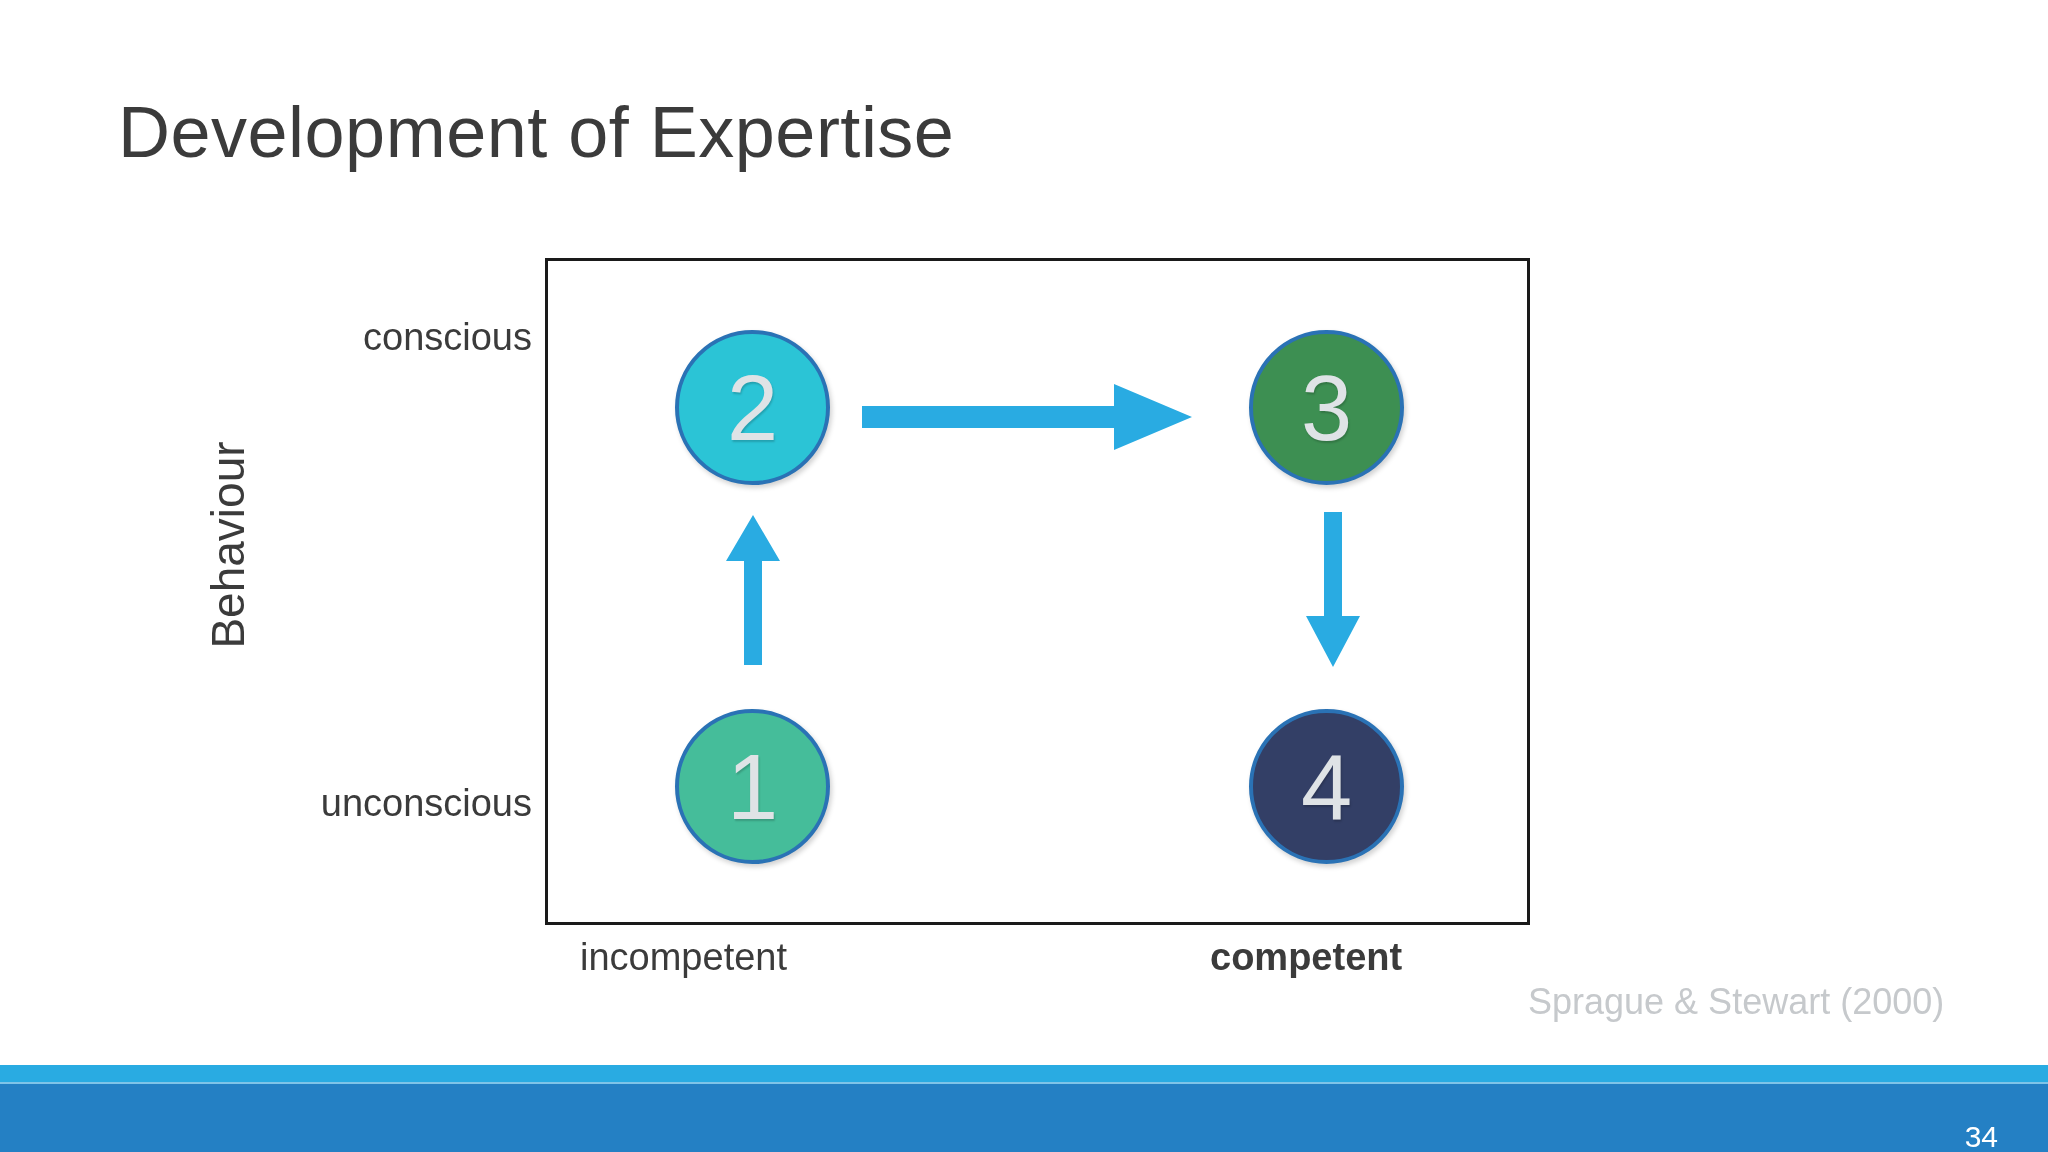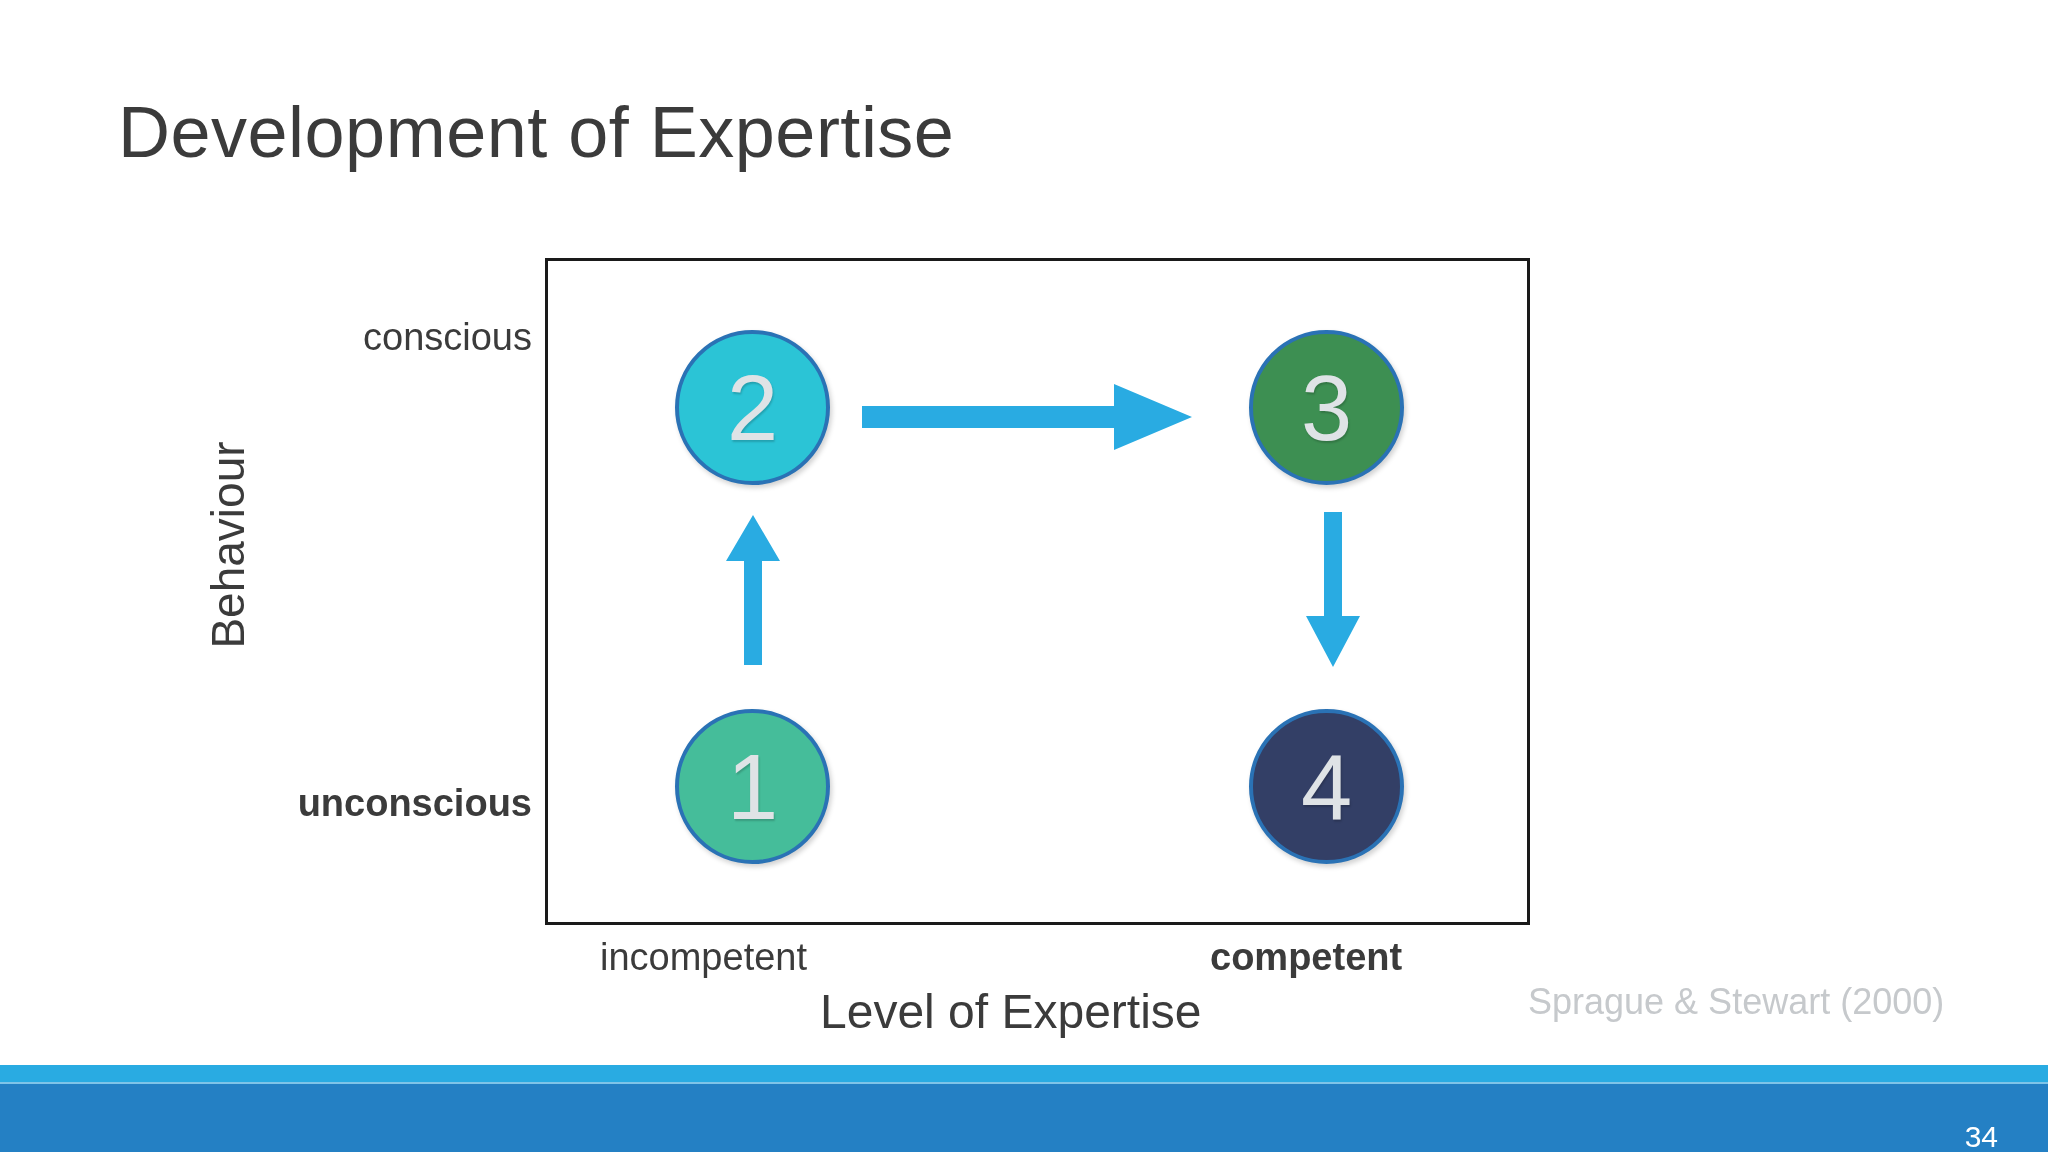--- a/index.html
+++ b/index.html
@@ -60,7 +60,7 @@
     line-height: 1;
   }
   #tick-conscious   { right: 1516px; top: 318px; }
-  #tick-unconscious { right: 1516px; top: 784px; font-weight: bold; }
+  #tick-unconscious { right: 1516px; top: 784px; }
   #tick-incompetent { left: 600px;  top: 938px; }
   #tick-competent   { left: 1210px; top: 938px; font-weight: bold; }
 

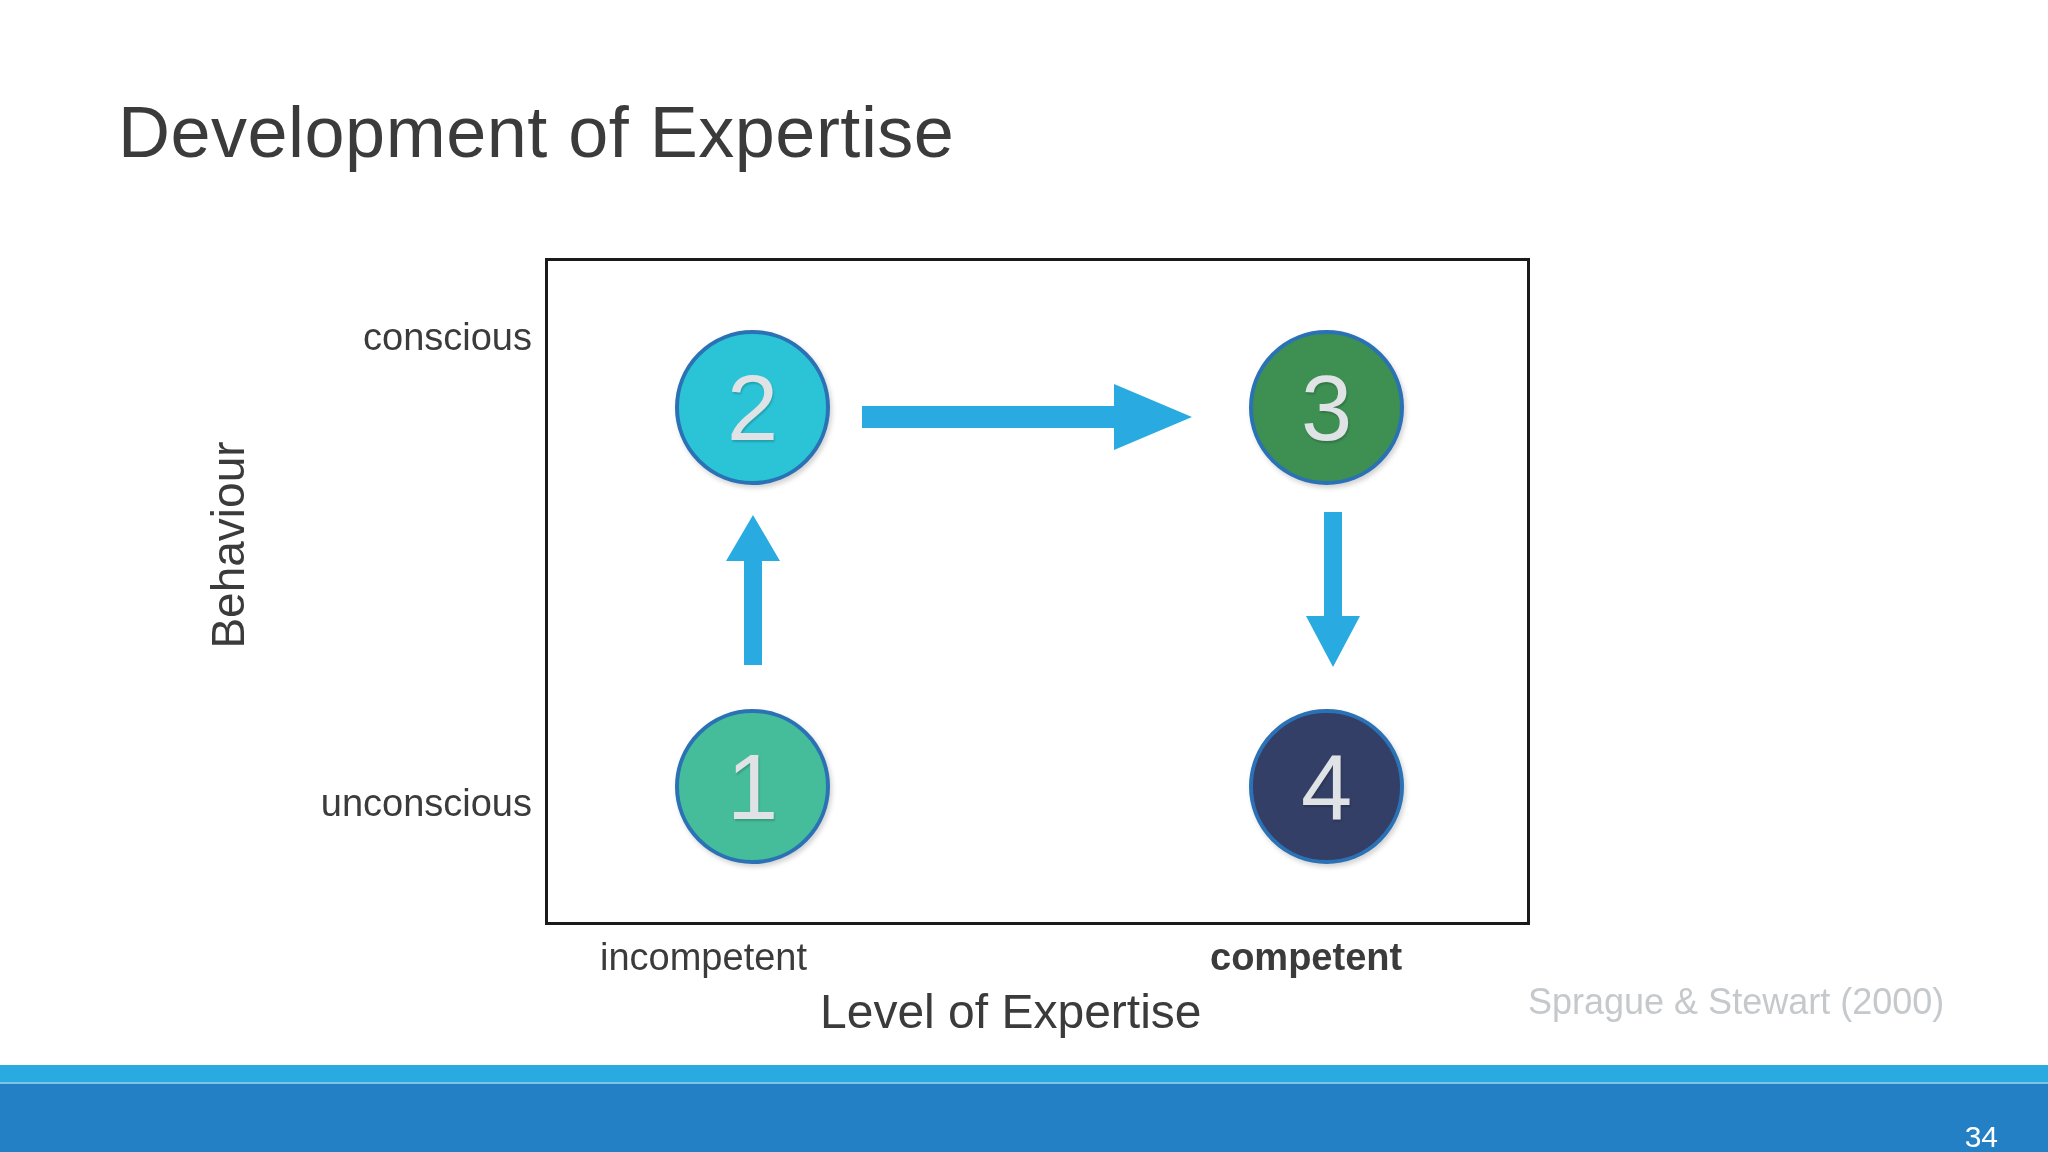--- a/index.html
+++ b/index.html
@@ -61,7 +61,7 @@
   }
   #tick-conscious   { right: 1516px; top: 318px; }
   #tick-unconscious { right: 1516px; top: 784px; }
-  #tick-incompetent { left: 600px;  top: 938px; }
+  #tick-incompetent { left: 580px;  top: 938px; }
   #tick-competent   { left: 1210px; top: 938px; font-weight: bold; }
 
   

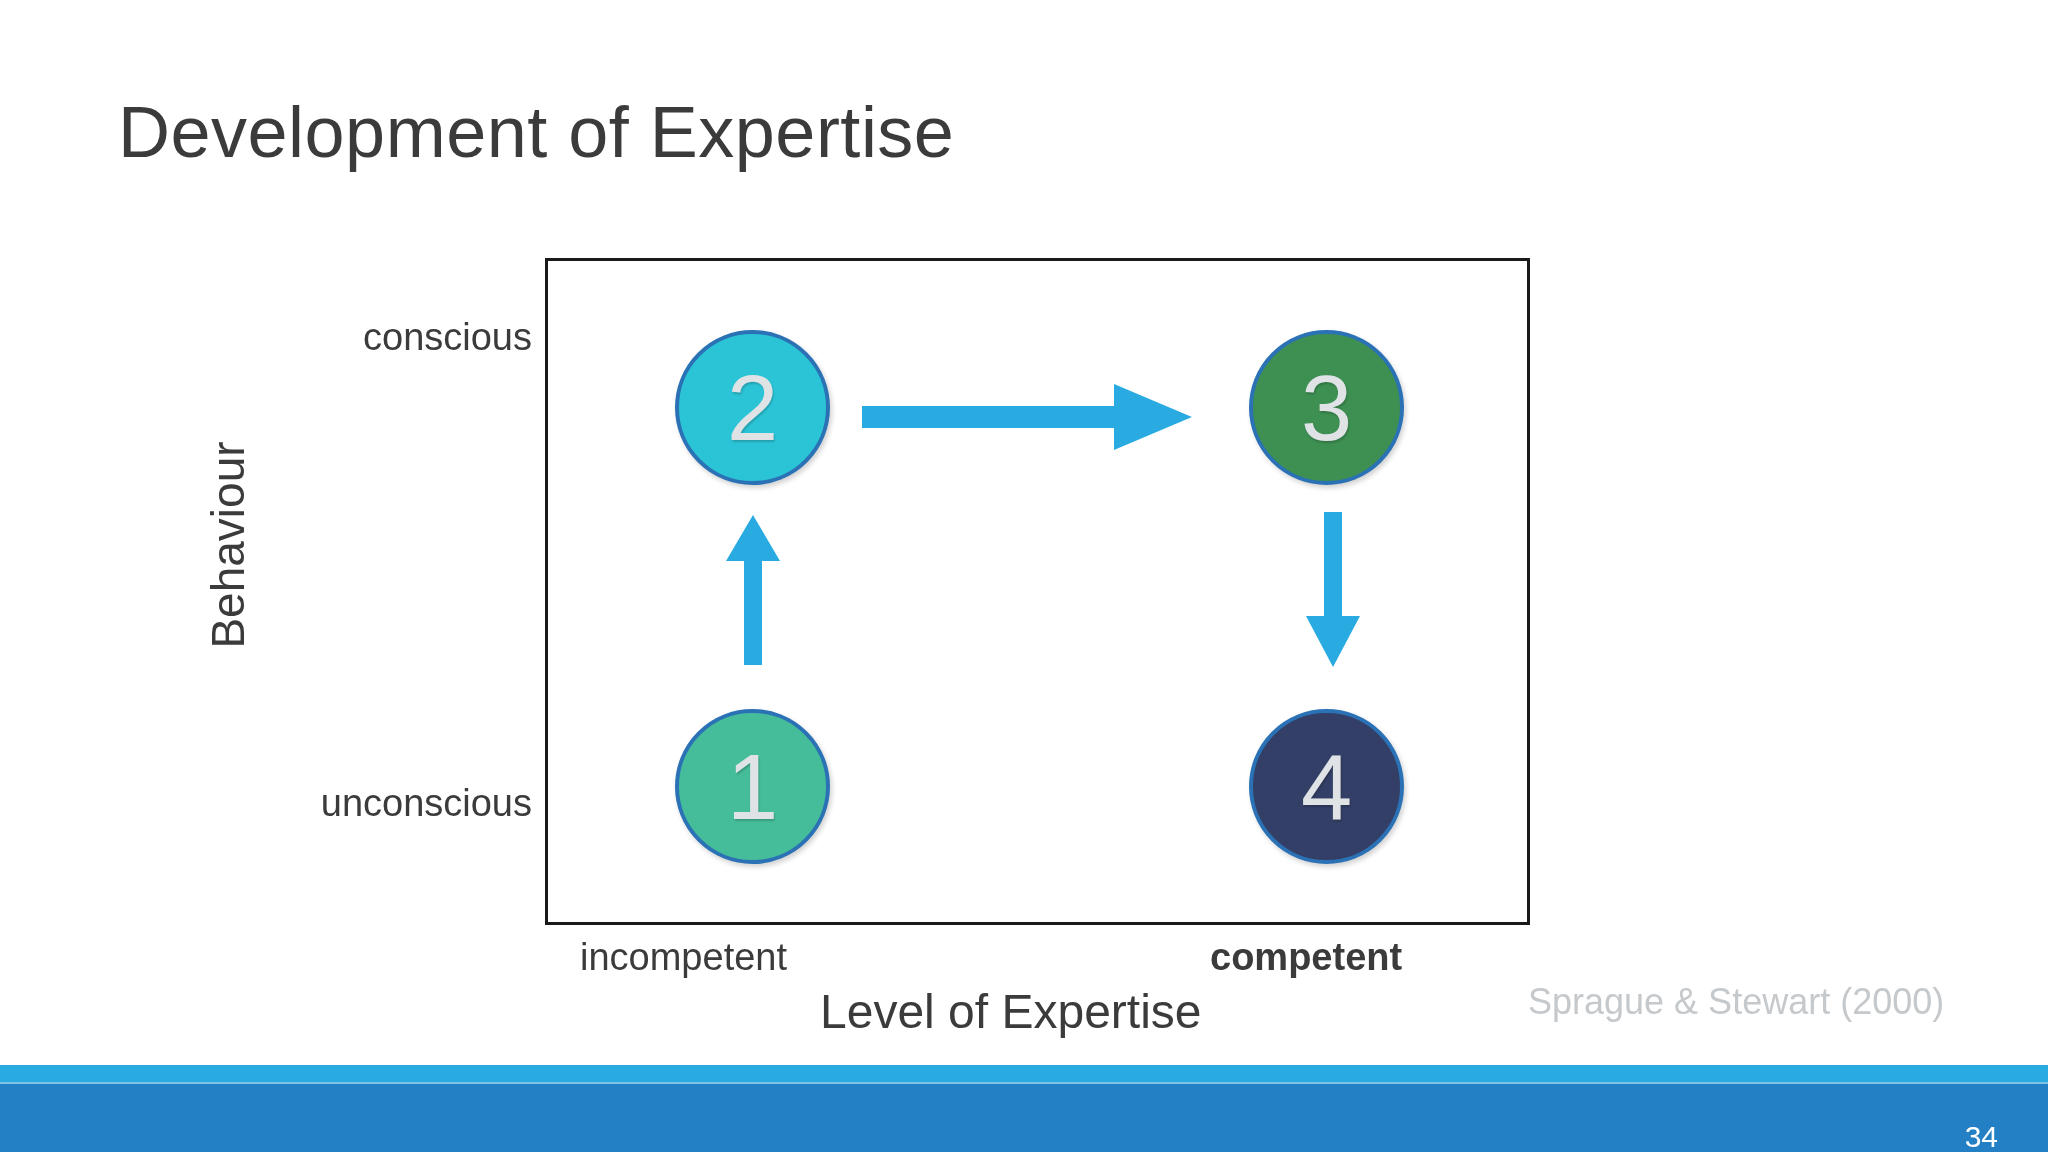--- a/index.html
+++ b/index.html
@@ -187,7 +187,6 @@
   <div class="axis-tick" id="tick-competent">competent</div>
 
   <div id="y-axis-title">Behaviour</div>
-  <div id="x-axis-title">Level of Expertise</div>
 
   <svg class="arrow-svg" id="arrow-1-to-2" width="70" height="150" viewBox="0 0 70 150">
     <polygon points="26,150 44,150 44,46 62,46 35,0 8,46 26,46" fill="#29abe2"></polygon>

